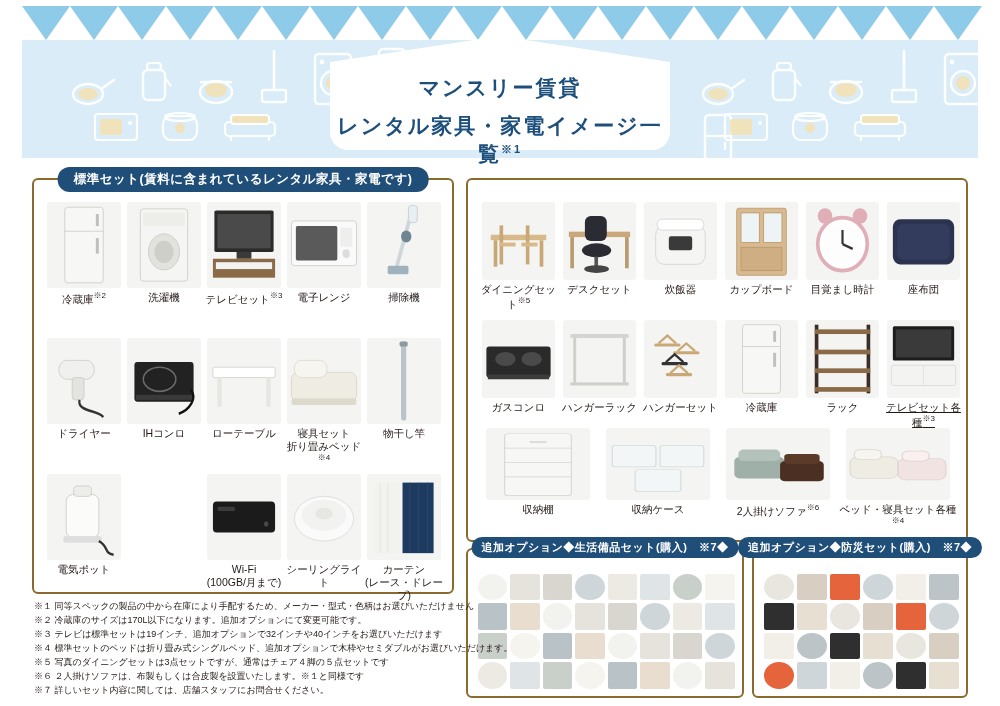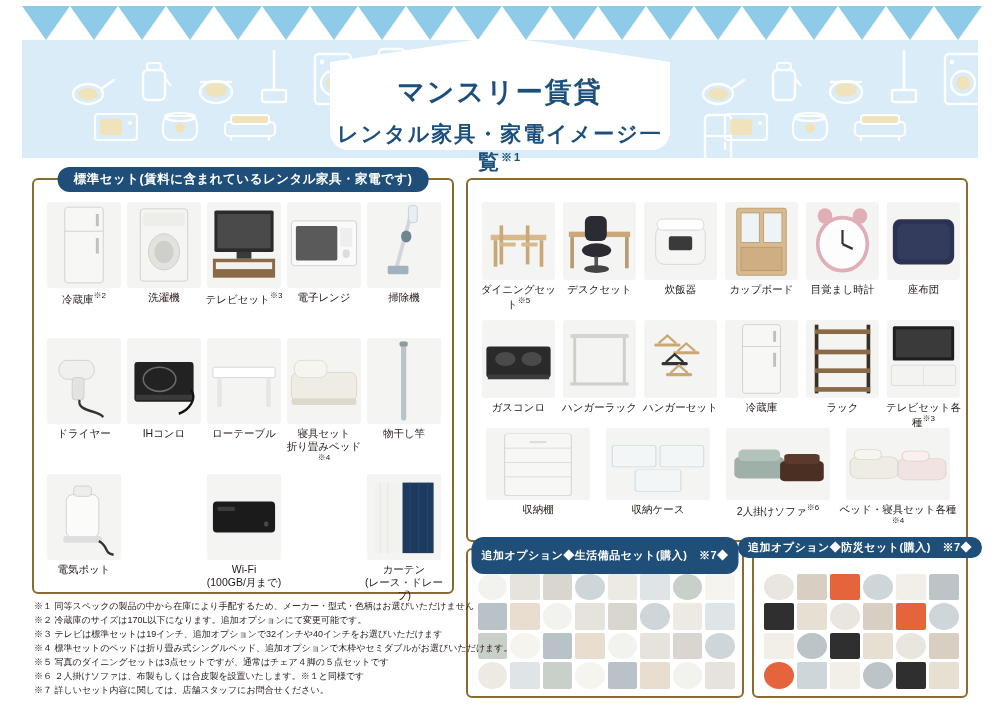--- a/index.html
+++ b/index.html
@@ -57,7 +57,7 @@
     border-bottom:26px solid #ffffff;
   }
   .title-line1 {
-    font-size:27px; font-weight:bold; color:#1c4f7c;
+    font-size:21px; font-weight:bold; color:#1c4f7c;
     letter-spacing:2px; margin-top:12px;
   }
   .title-line2 {

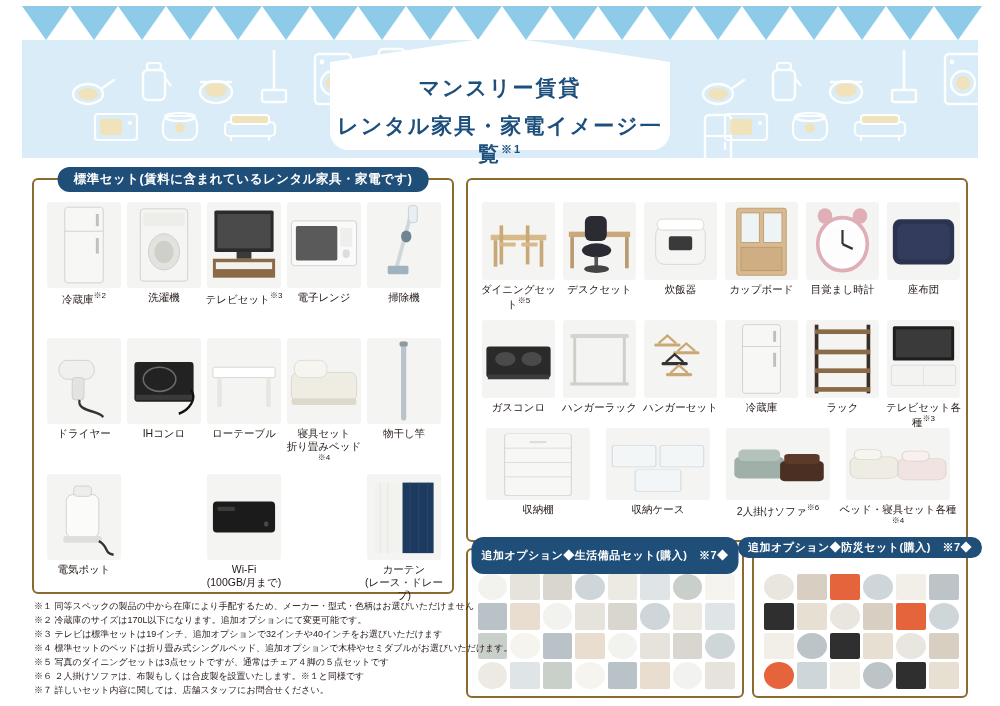--- a/index.html
+++ b/index.html
@@ -544,7 +544,7 @@
           </svg></div>
         <div class="cap">ラック</div>
       </div>
-      <div class="item" style="left: 415px; top: 140px; width: 81px;">
+      <div class="item" style="left: 415px; top: 140px; width: 81px; text-decoration: underline;">
         <div class="thumb" style="width: 73px; height: 78px;"><svg width="73" height="78" viewBox="0 0 100 100" preserveAspectRatio="none">
             <rect x="8" y="8" width="84" height="44" rx="2" fill="#1d1d1d"></rect>
             <rect x="12" y="12" width="76" height="36" fill="#3a3a3a"></rect>

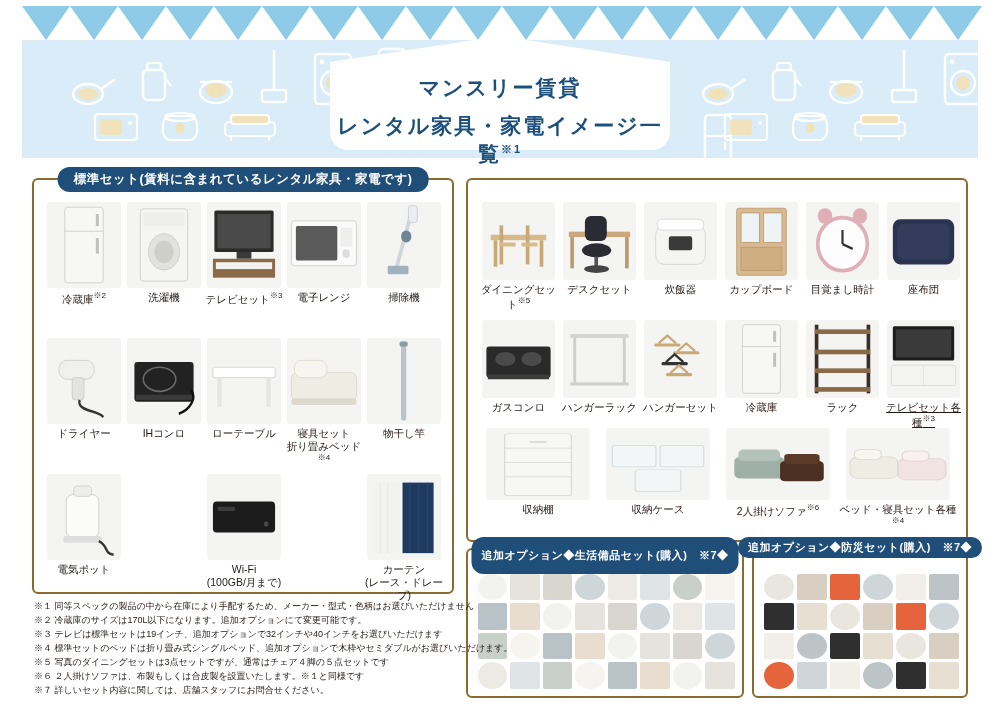--- a/index.html
+++ b/index.html
@@ -93,7 +93,7 @@
   #panel-option .panel-title { left:50%; transform:translateX(-50%); }
 
   #panel-living { left:466px; top:548px; width:278px; height:150px; }
-  #panel-living .panel-title { left:50%; transform:translateX(-50%); font-size:11px; padding:11px 10px;}
+  #panel-living .panel-title { left:50%; transform:translateX(-50%); font-size:11px; padding:3px 10px;}
 
   #panel-bousai { left:752px; top:548px; width:216px; height:150px; }
   #panel-bousai .panel-title { left:50%; transform:translateX(-50%); font-size:11px; padding:3px 10px;}

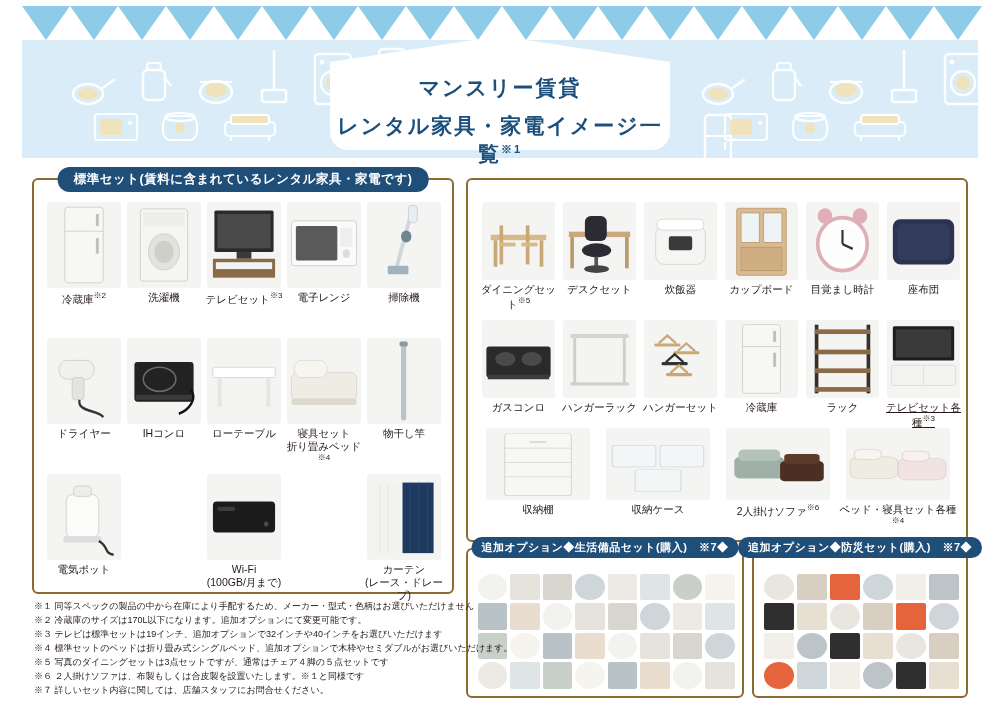--- a/index.html
+++ b/index.html
@@ -415,6 +415,14 @@
           </svg></div>
         <div class="cap">Wi-Fi
 (100GB/月まで)</div>
+      </div>
+      <div class="item" style="left: 250px; top: 294px; width: 80px;">
+        <div class="thumb" style="width: 74px; height: 86px;"><svg width="74" height="86" viewBox="0 0 100 100" preserveAspectRatio="none">
+            <ellipse cx="50" cy="52" rx="40" ry="26" fill="#fafafa" stroke="#d8d8d5"></ellipse>
+            <ellipse cx="50" cy="48" rx="30" ry="18" fill="#f2f2f0"></ellipse>
+            <ellipse cx="50" cy="46" rx="12" ry="7" fill="#e6e6e3"></ellipse>
+          </svg></div>
+        <div class="cap">シーリングライト</div>
       </div>
       <div class="item" style="left: 330px; top: 294px; width: 80px;">
         <div class="thumb" style="width: 74px; height: 86px;"><svg width="74" height="86" viewBox="0 0 100 100" preserveAspectRatio="none">

